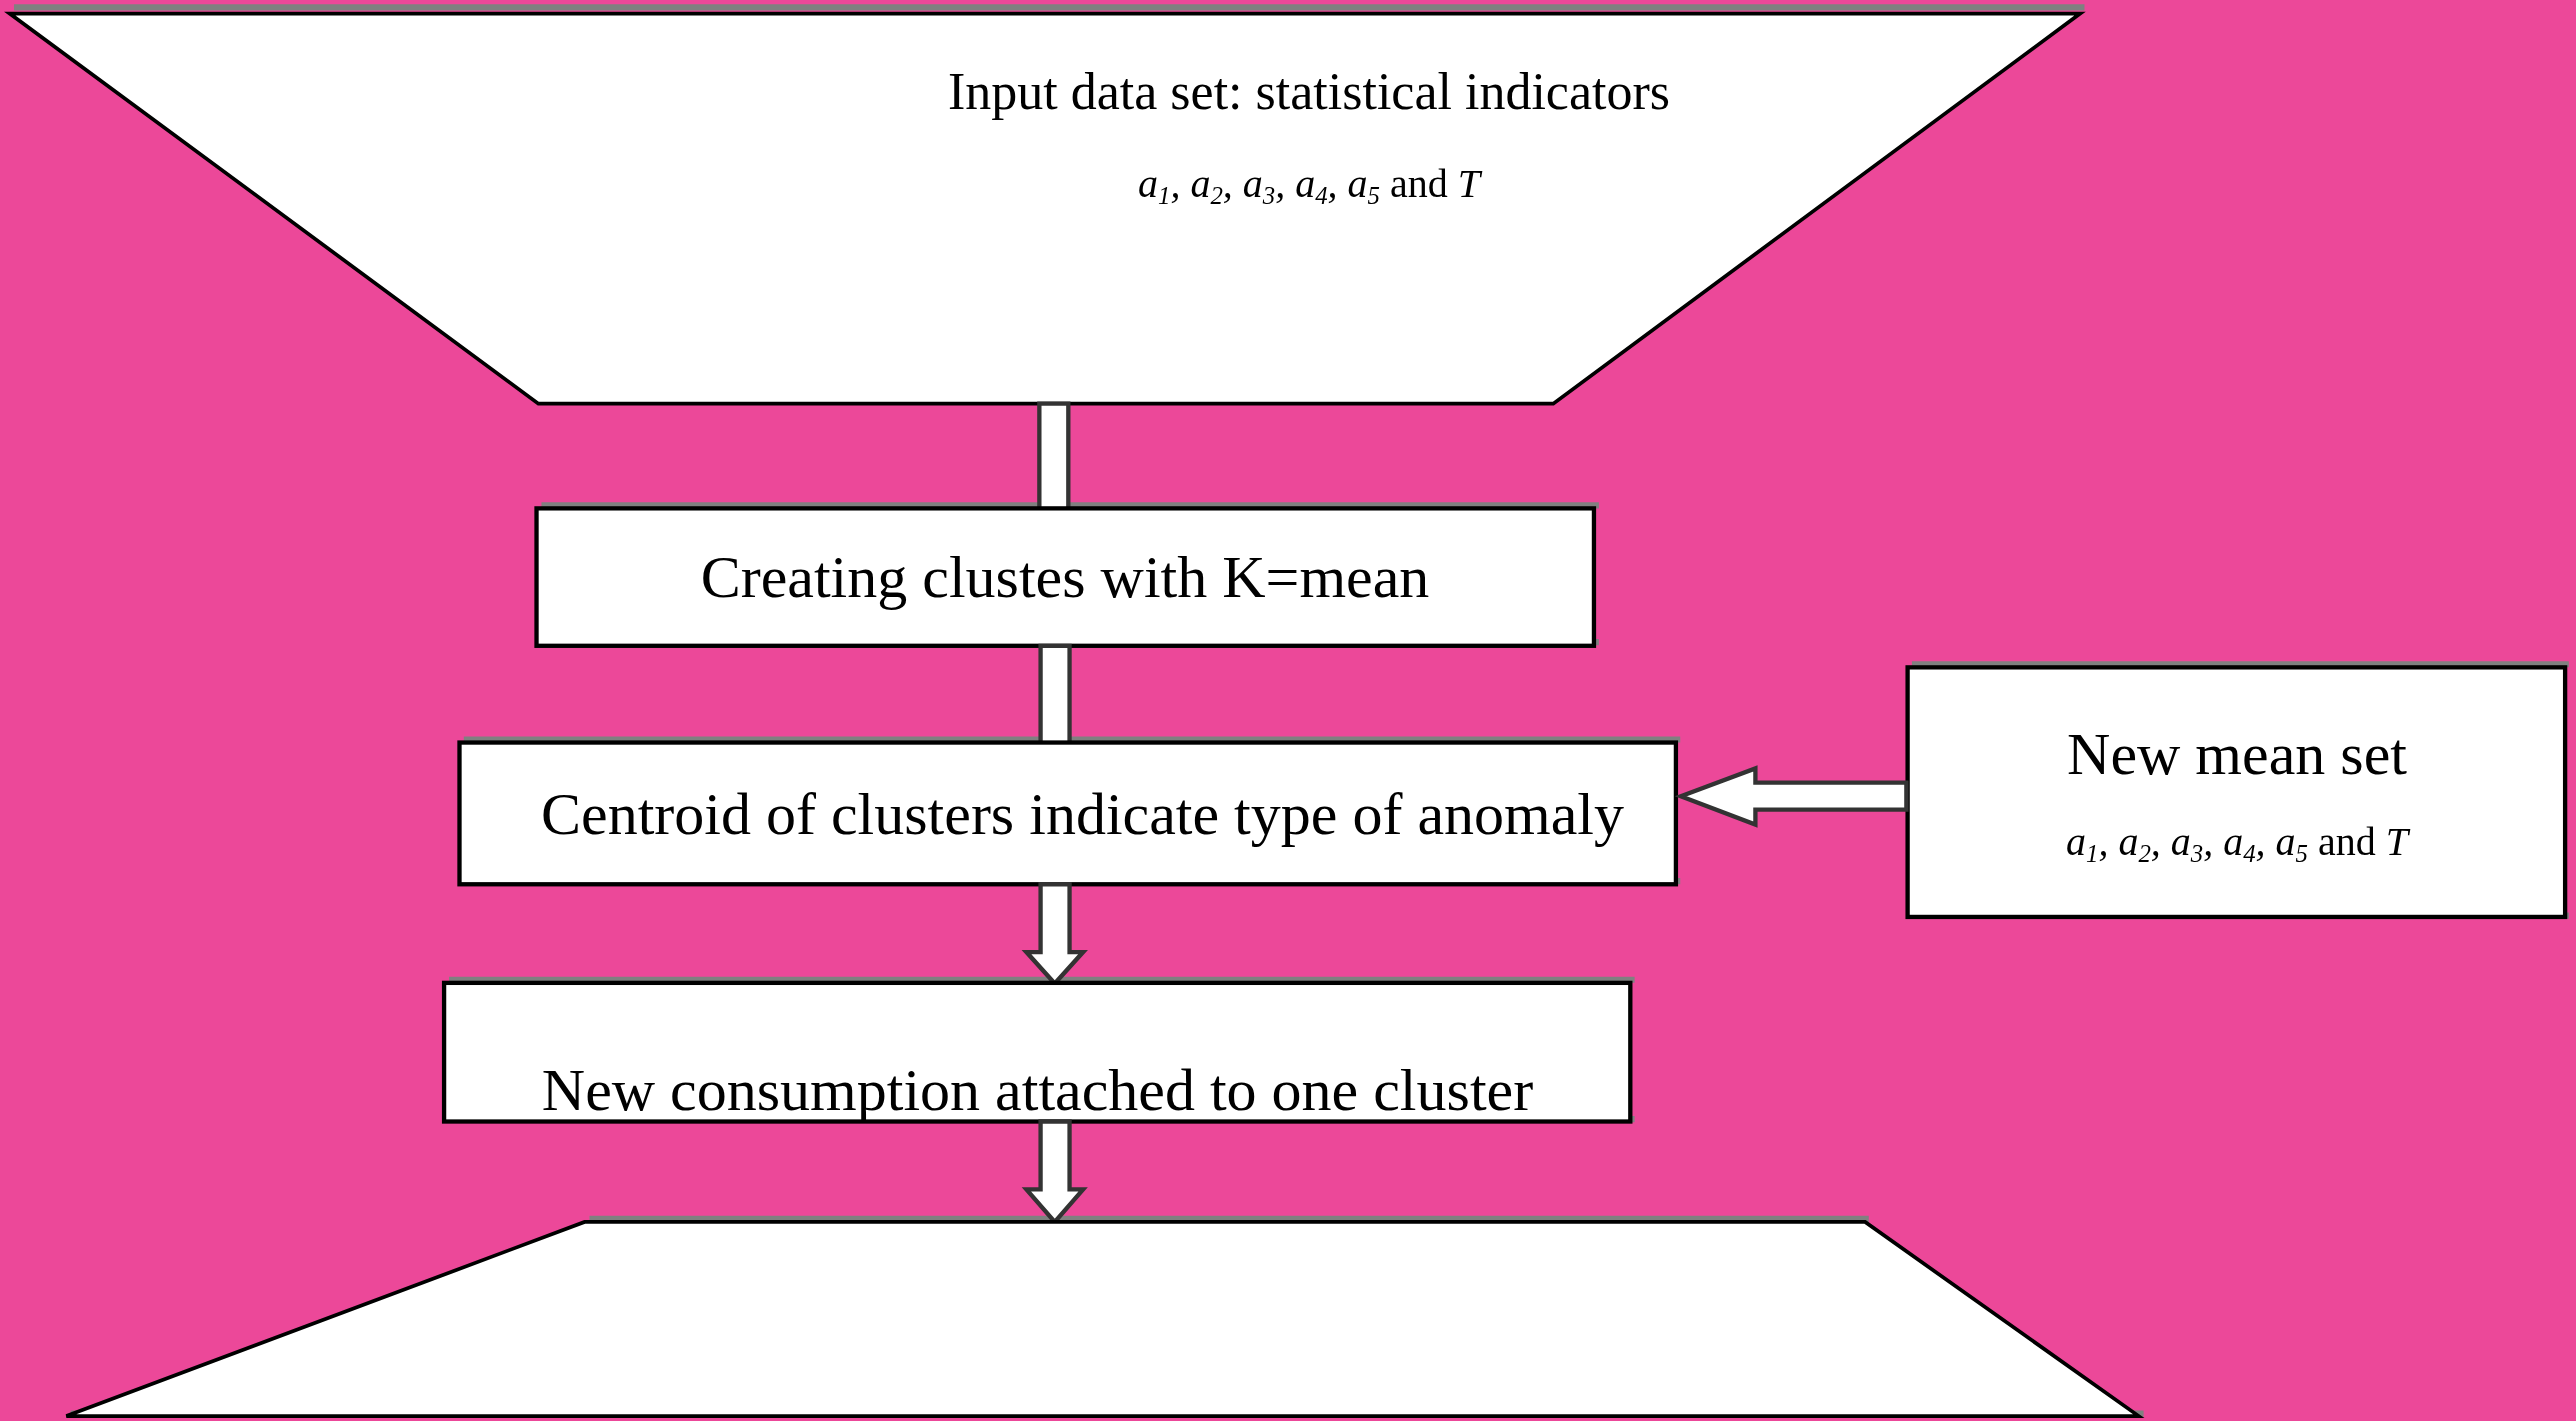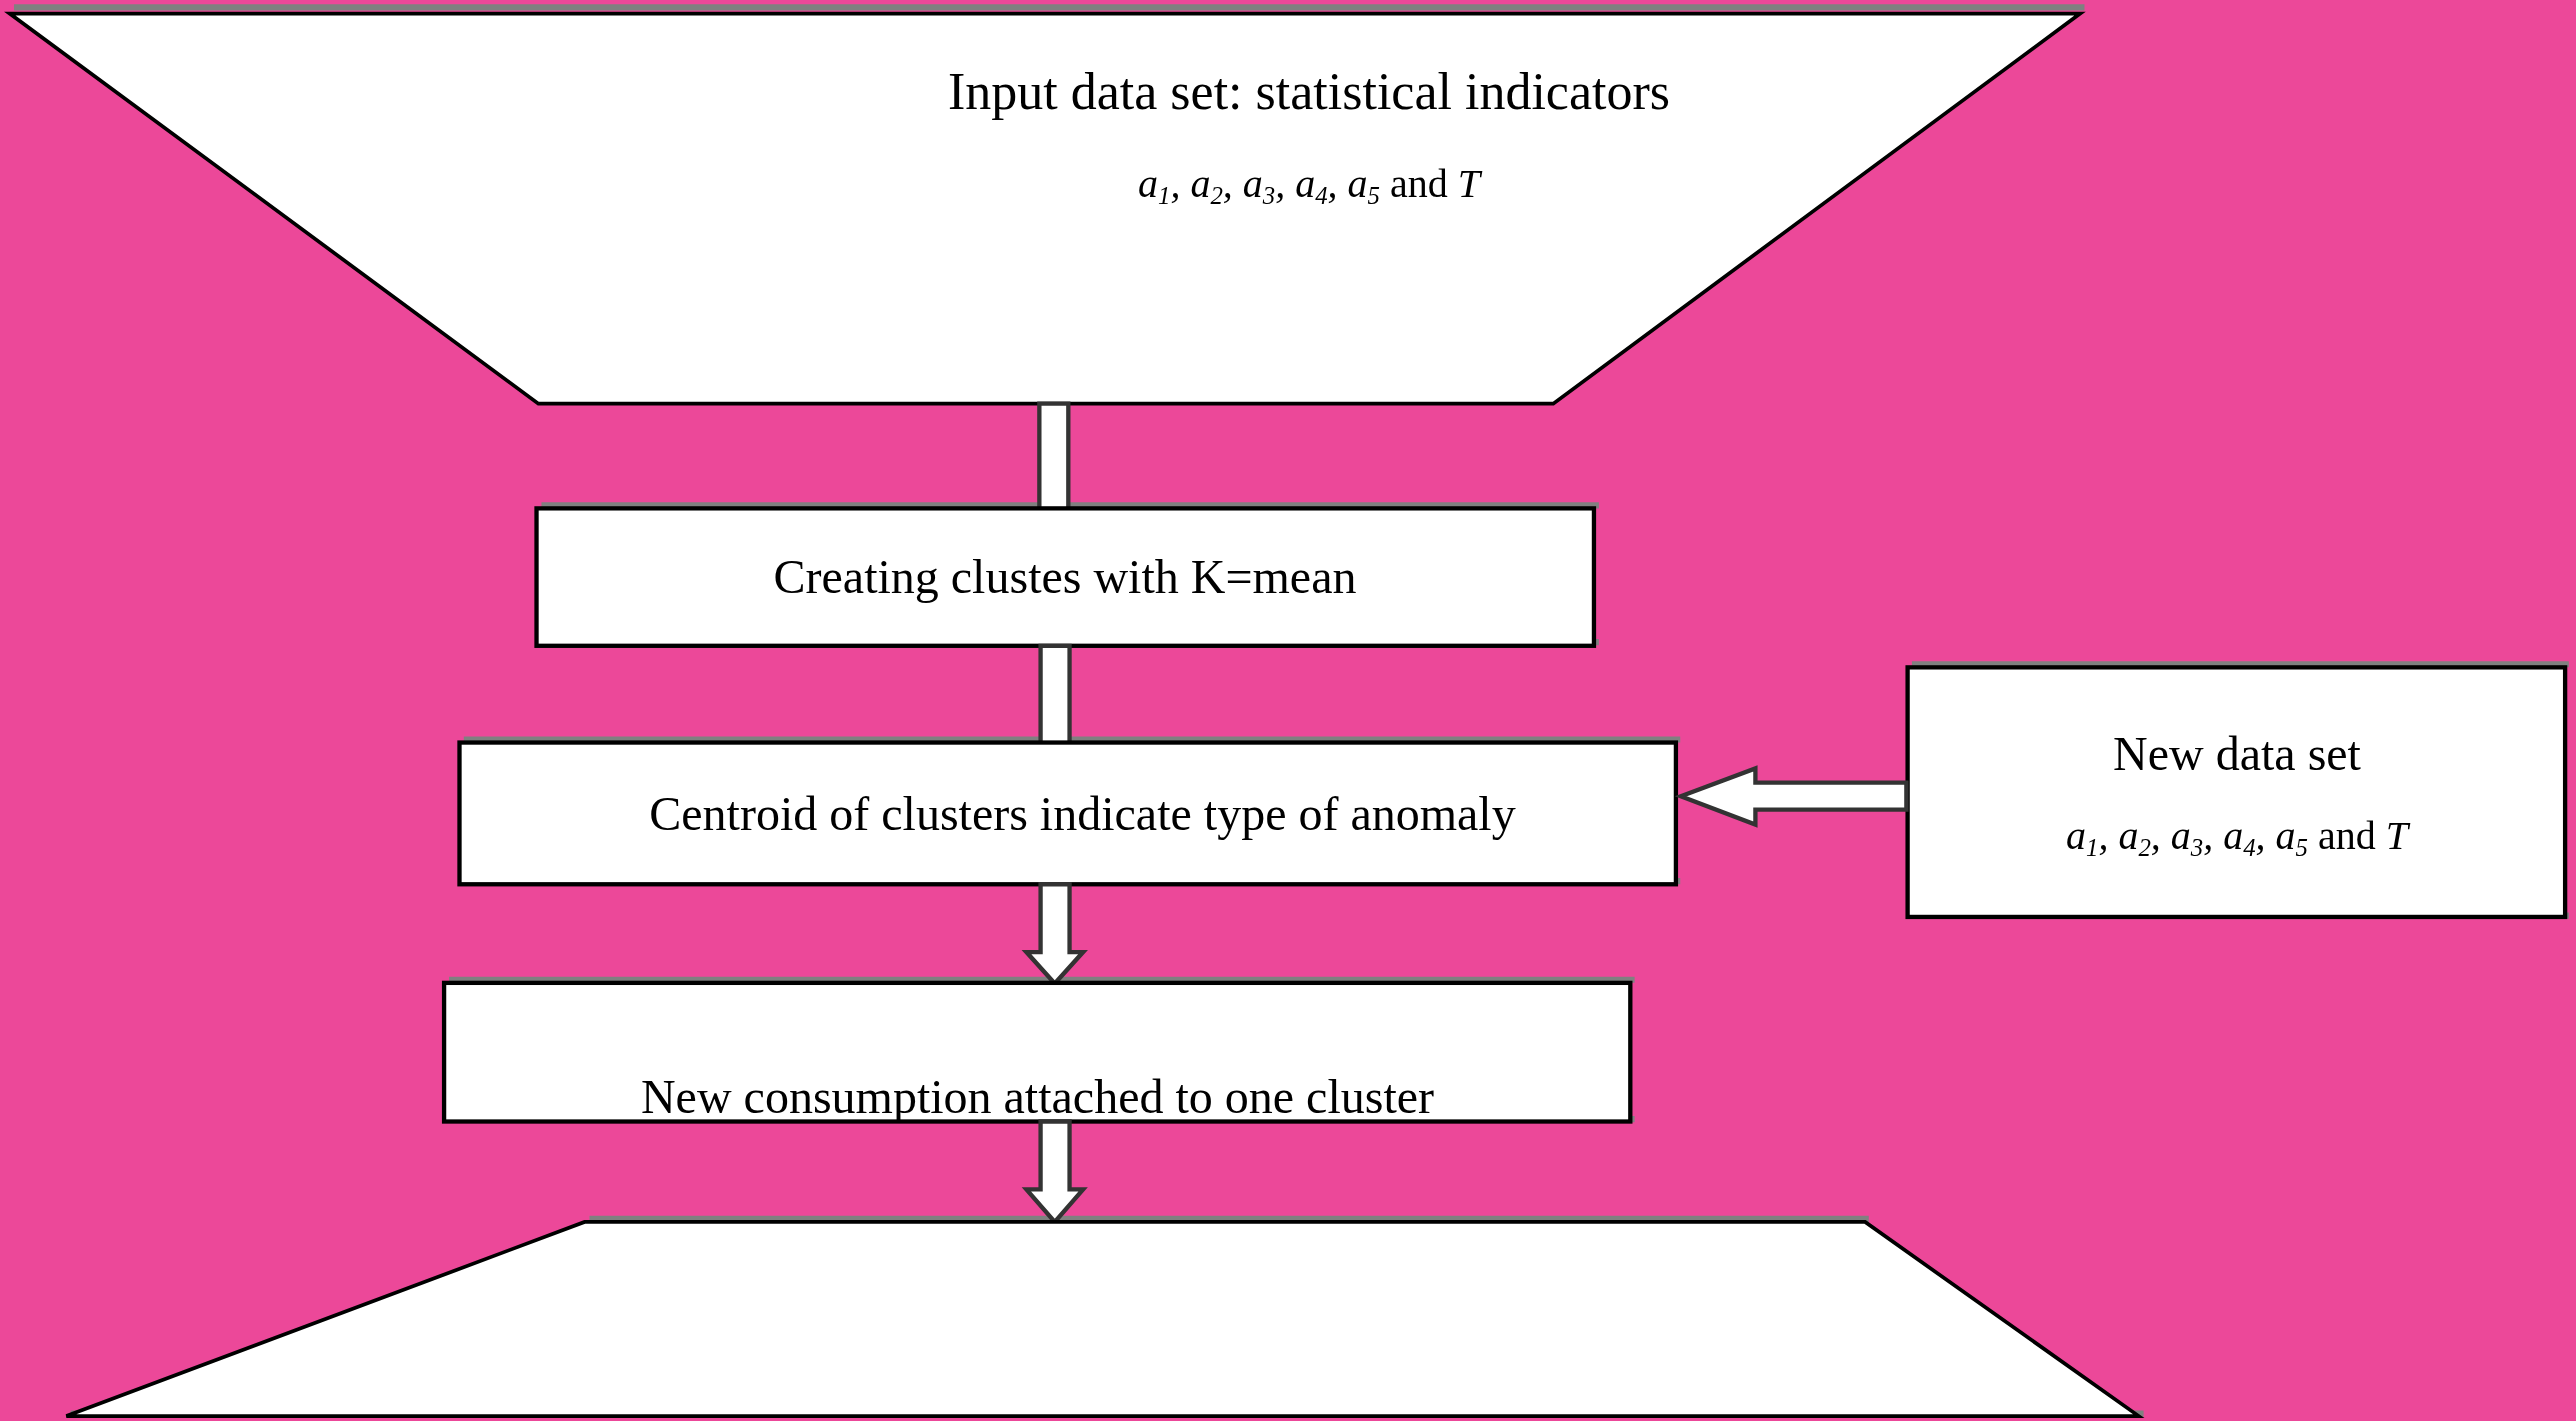--- a/index.html
+++ b/index.html
@@ -41,7 +41,7 @@
     display: block;
   }
   .t-big   { font-size: 52px; }
-  .t-box   { font-size: 48px; }
+  .t-box   { font-size: 60px; }
   .vars    { font-size: 40px; font-style: italic; }
   .vars .rm { font-style: normal; }
   .vars sub {

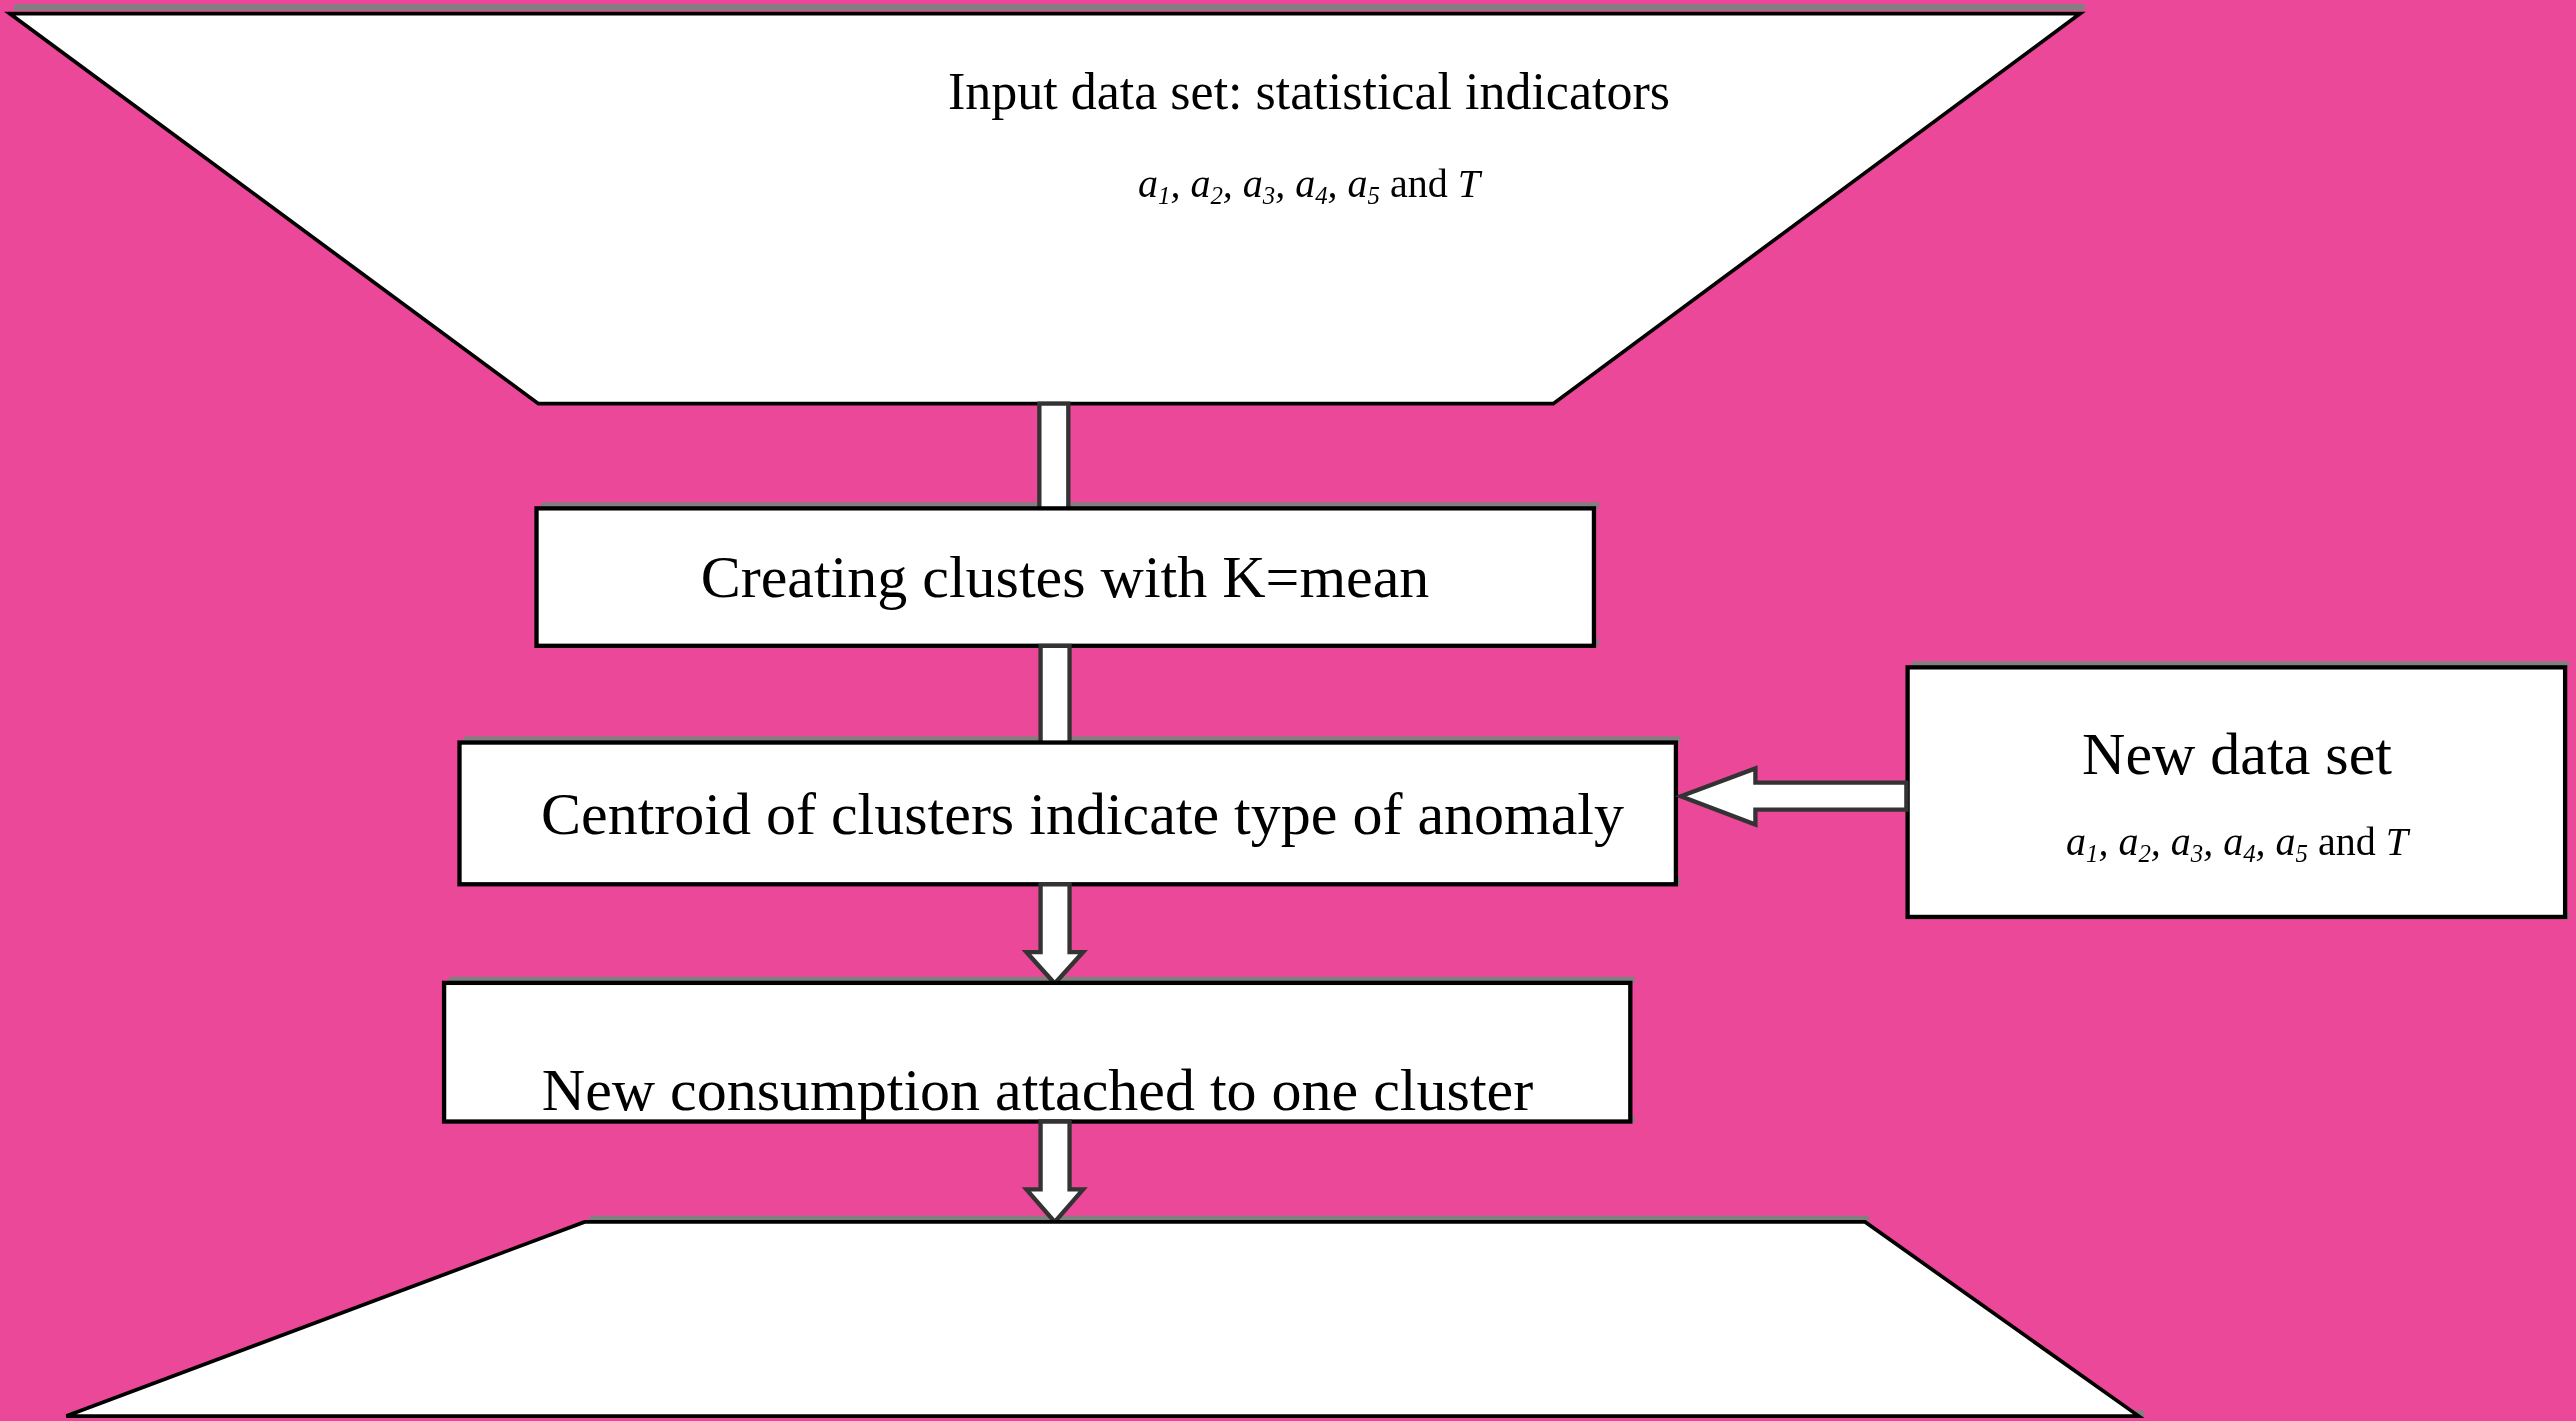--- a/index.html
+++ b/index.html
@@ -124,7 +124,7 @@
   </div>
 
   <div class="node-label" style="left:1908px; top:668px; width:658px; height:250px;">
-    <span class="ln t-box">New data set</span>
+    <span class="ln t-box">New mean set</span>
     <span class="gap-2"></span>
     <span class="ln vars"><i>a</i><sub>1</sub>, <i>a</i><sub>2</sub>, <i>a</i><sub>3</sub>, <i>a</i><sub>4</sub>, <i>a</i><sub>5</sub> <span class="rm">and</span> <i>T</i></span>
   </div>

